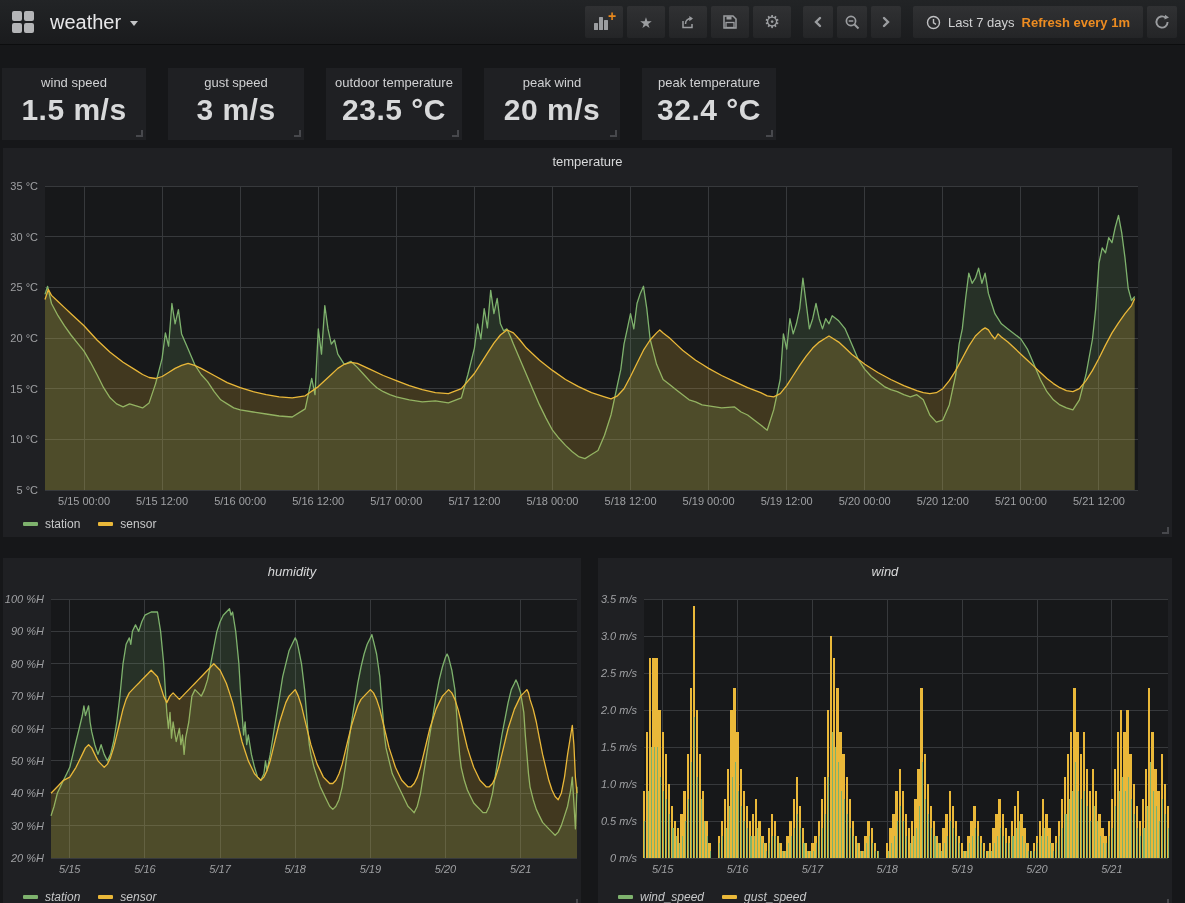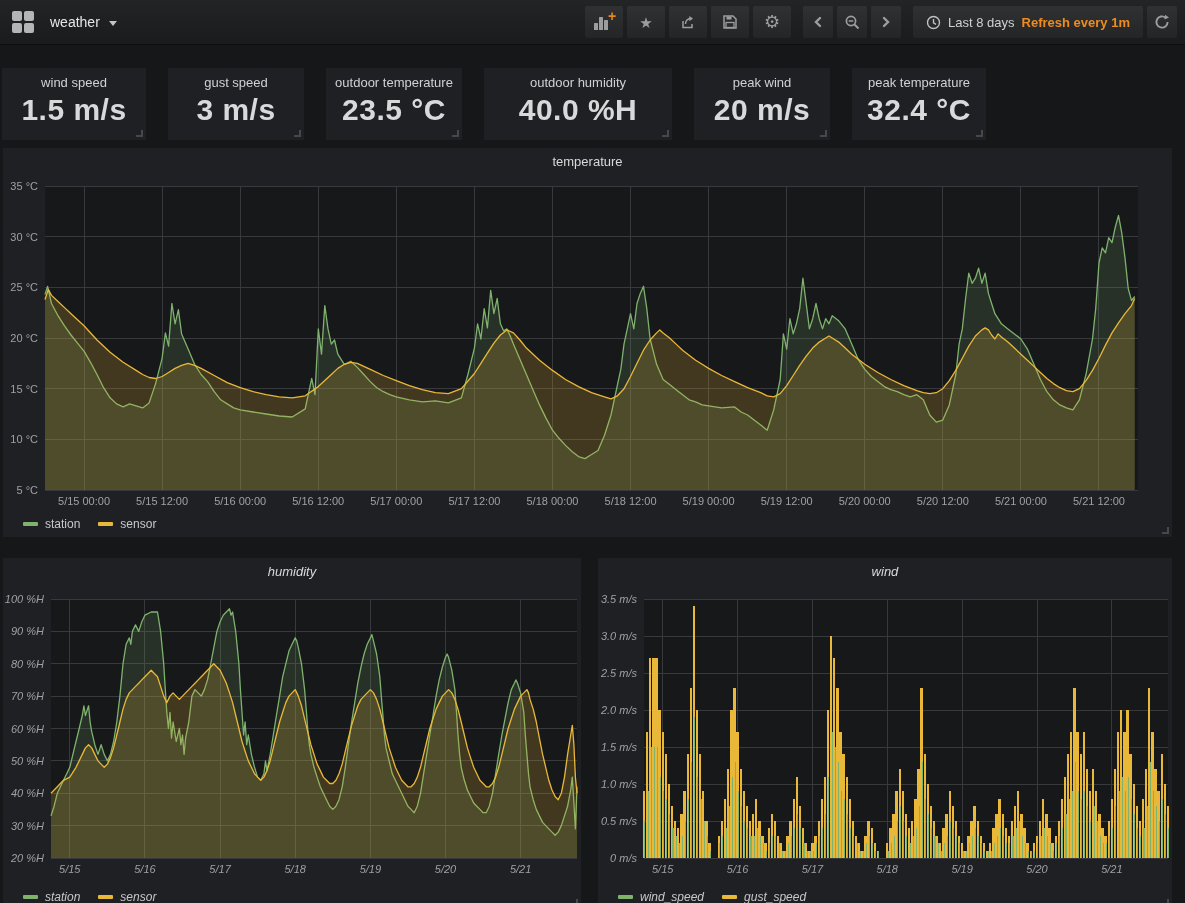--- a/index.html
+++ b/index.html
@@ -11,7 +11,7 @@
   .logo-grid { width:22px; height:22px; display:grid; grid-template-columns:10px 10px;
     grid-template-rows:10px 10px; gap:2px; cursor:pointer; }
   .logo-grid span { background:#b4b5b7; border-radius:2px; }
-  .dash-title { margin-left:16px; font-size:14px; color:#e6e6e8; cursor:pointer; display:flex; align-items:center; }
+  .dash-title { margin-left:16px; font-size:20px; color:#e6e6e8; cursor:pointer; display:flex; align-items:center; }
   .caret { width:0; height:0; border-left:4px solid transparent; border-right:4px solid transparent;
     border-top:5px solid #c3c4c6; margin-left:9px; margin-top:3px; }
   .nav-right { margin-left:auto; display:flex; align-items:center; }

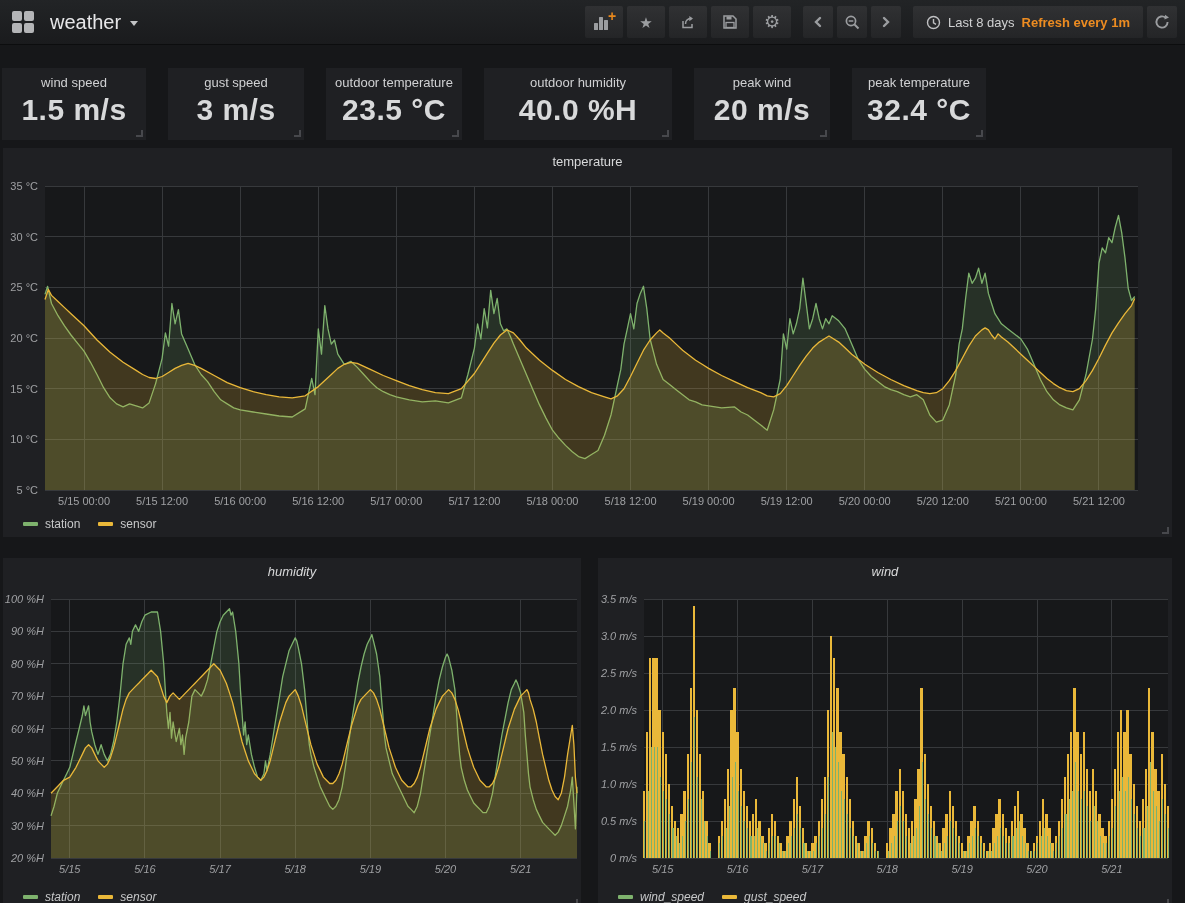--- a/index.html
+++ b/index.html
@@ -117,7 +117,7 @@
         <circle cx="7.5" cy="7.5" r="6" fill="none" stroke="#c0c1c3" stroke-width="1.4"></circle>
         <polyline points="7.5,4 7.5,7.8 10,9.3" fill="none" stroke="#c0c1c3" stroke-width="1.4"></polyline>
       </svg>
-      <span>Last 8 days</span>
+      <span>Last 7 days</span>
       <span class="refresh-lbl">Refresh every 1m</span>
     </div>
     <div class="navbtn narrow">

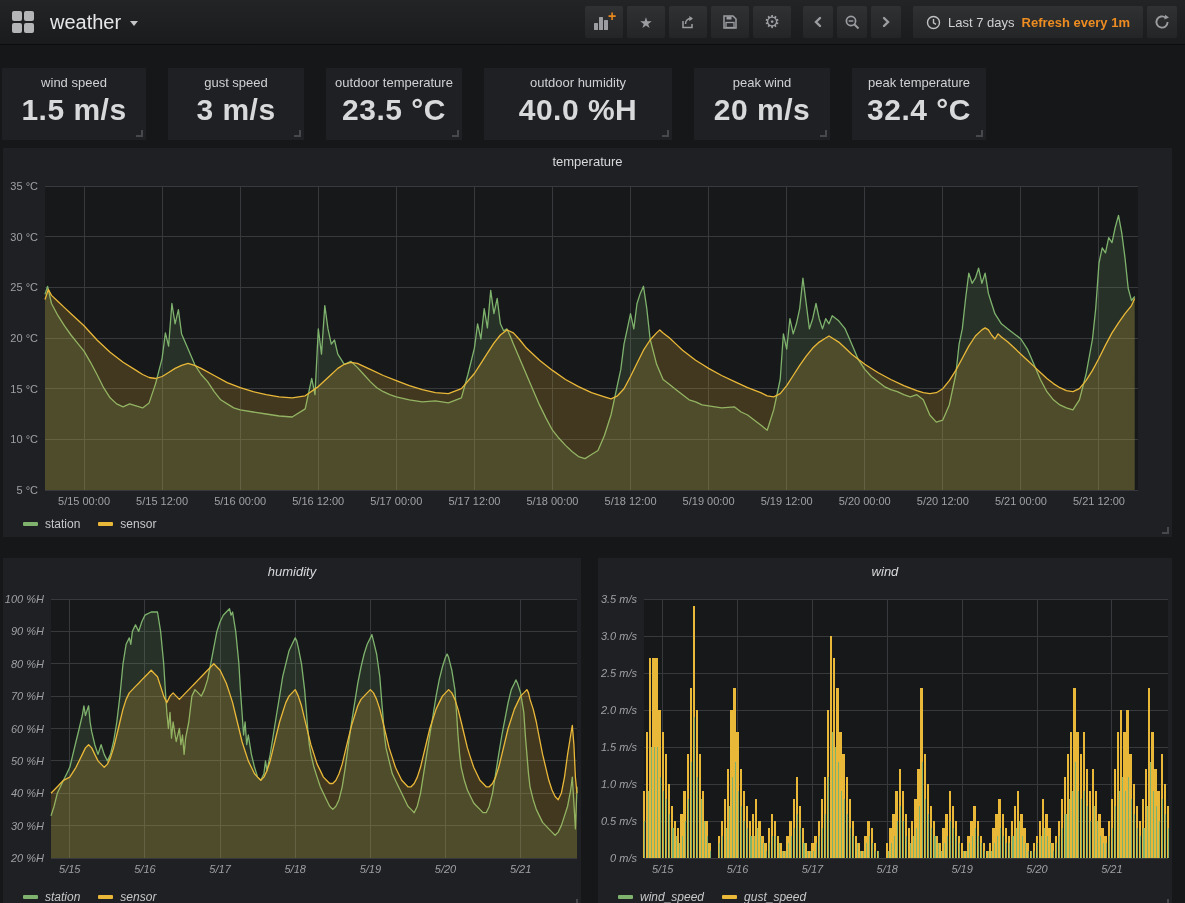--- a/index.html
+++ b/index.html
@@ -143,11 +143,6 @@
   <div class="stat" style="width:136px">
     <div class="stat-title">outdoor temperature</div>
     <div class="stat-value">23.5 °C</div>
-    <div class="rhandle"></div>
-  </div>
-  <div class="stat" style="width:188px">
-    <div class="stat-title">outdoor humidity</div>
-    <div class="stat-value">40.0 %H</div>
     <div class="rhandle"></div>
   </div>
   <div class="stat" style="width:136px">

